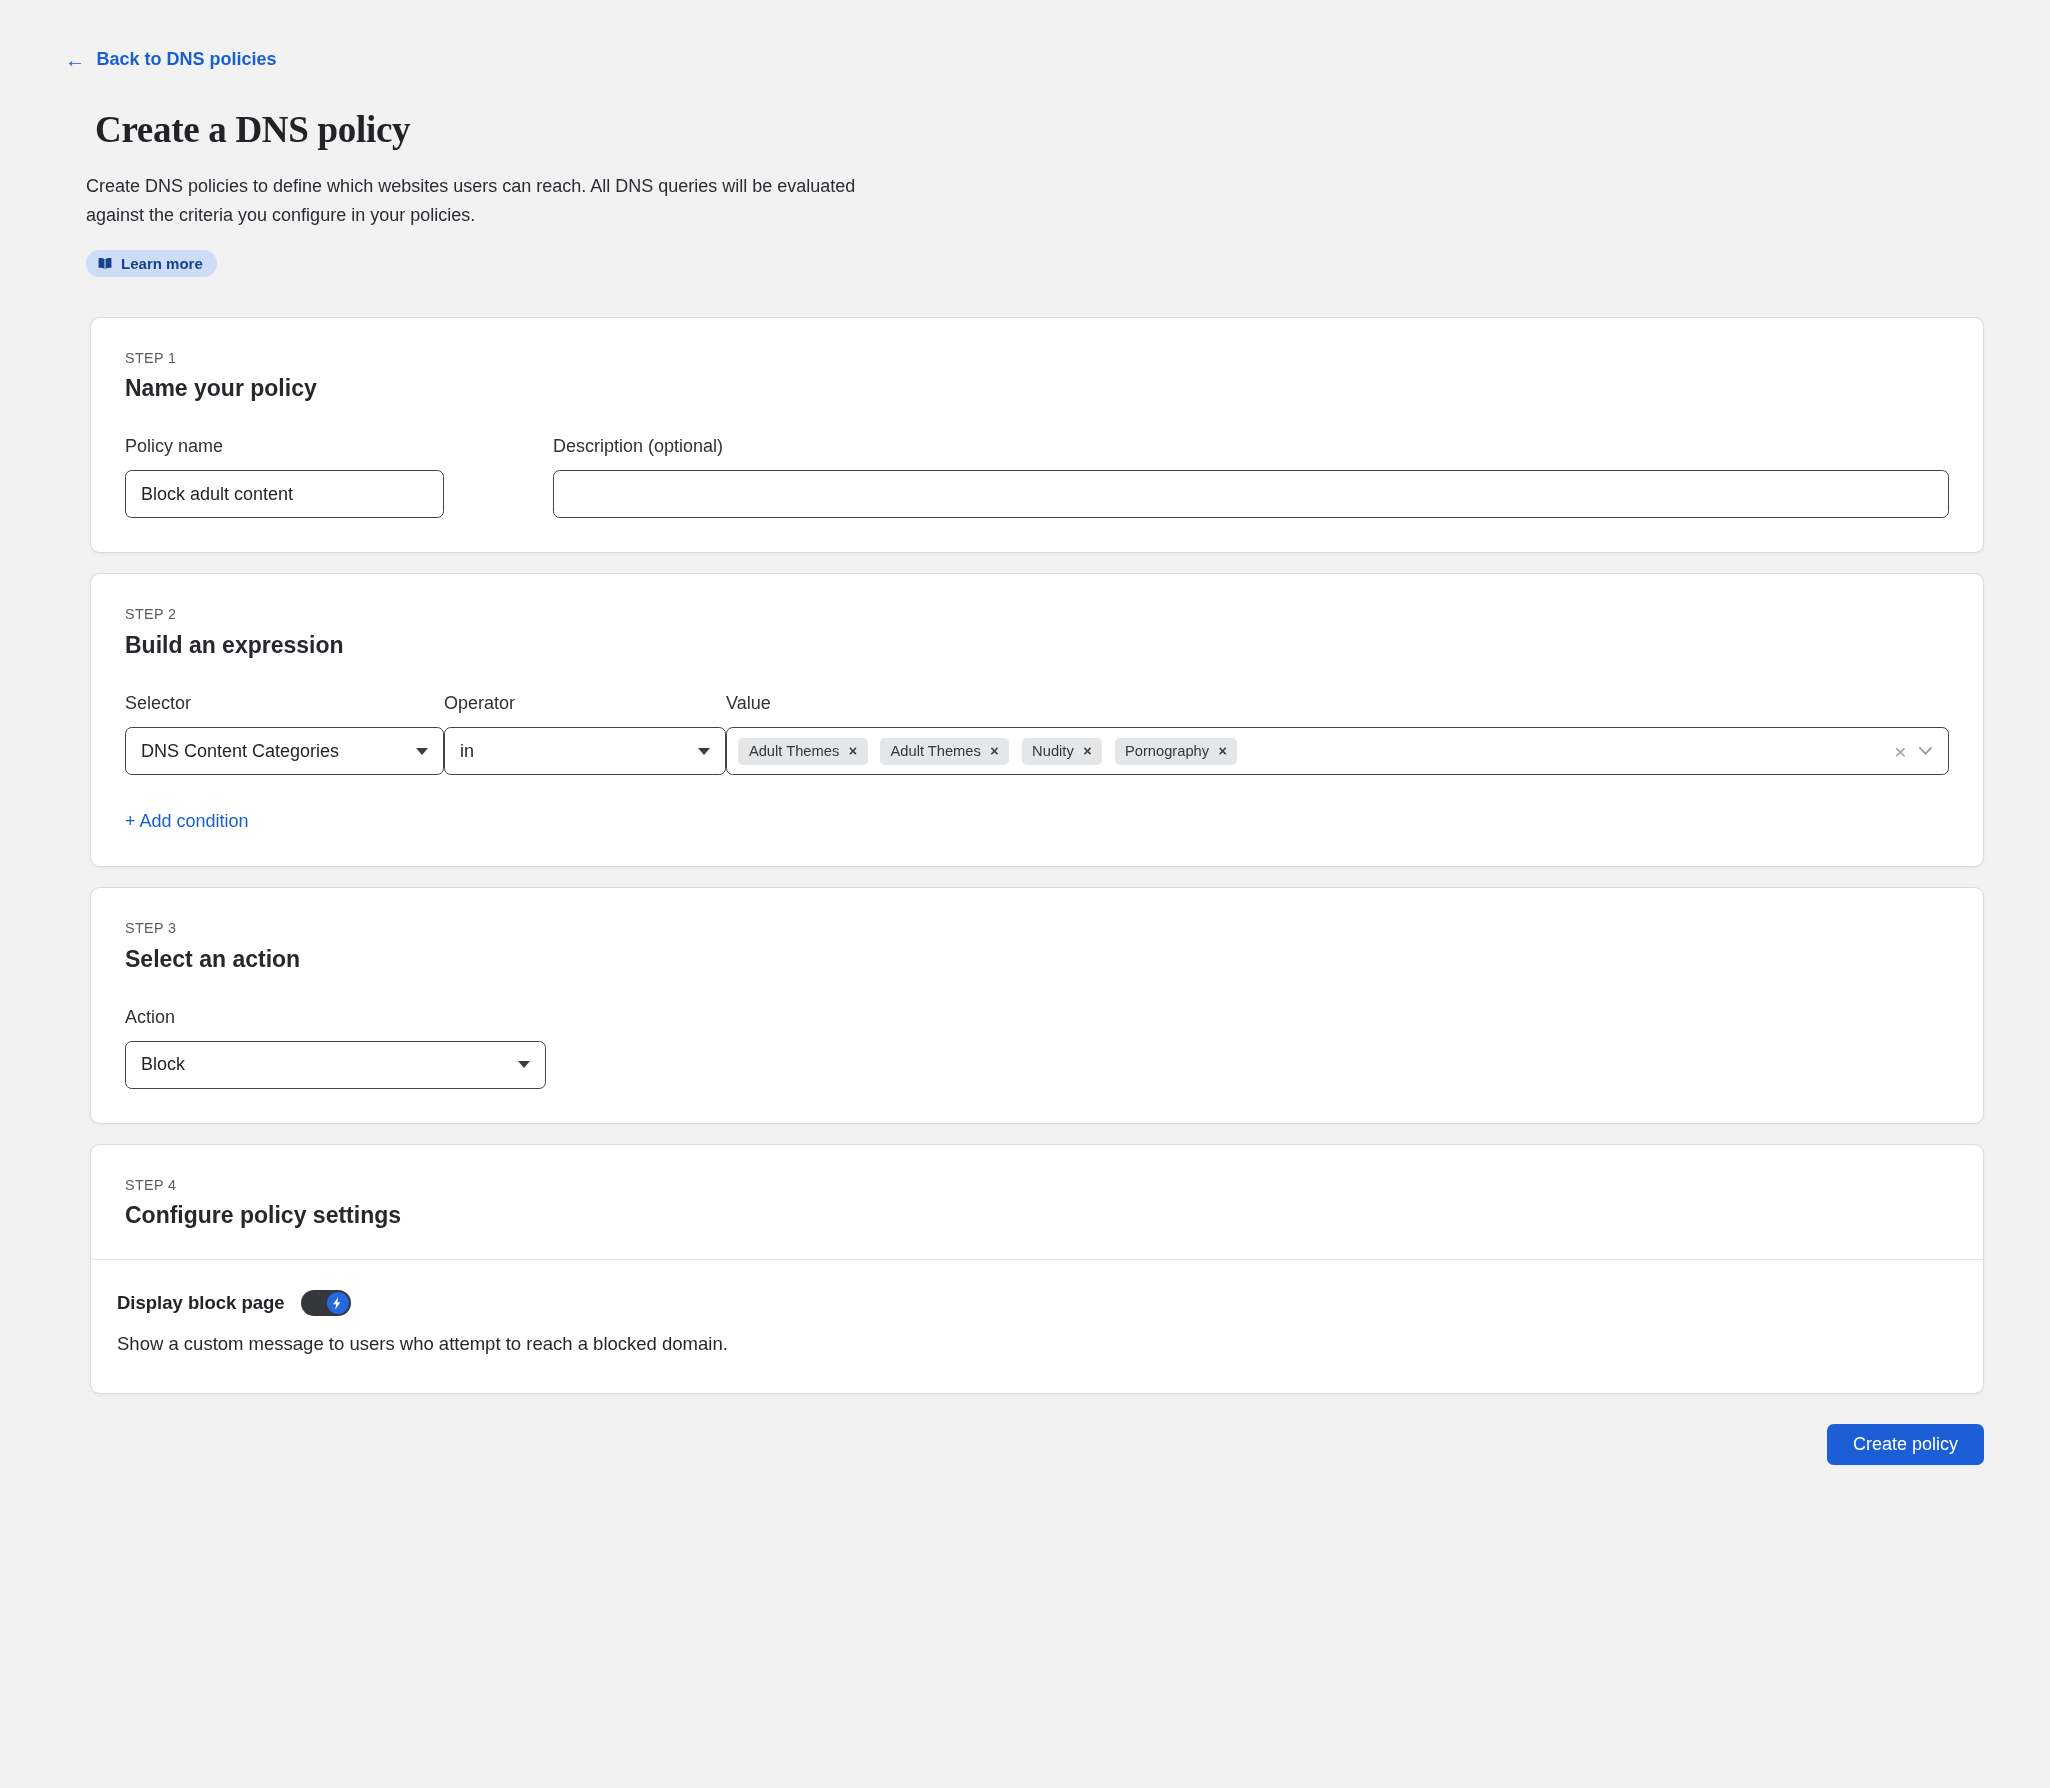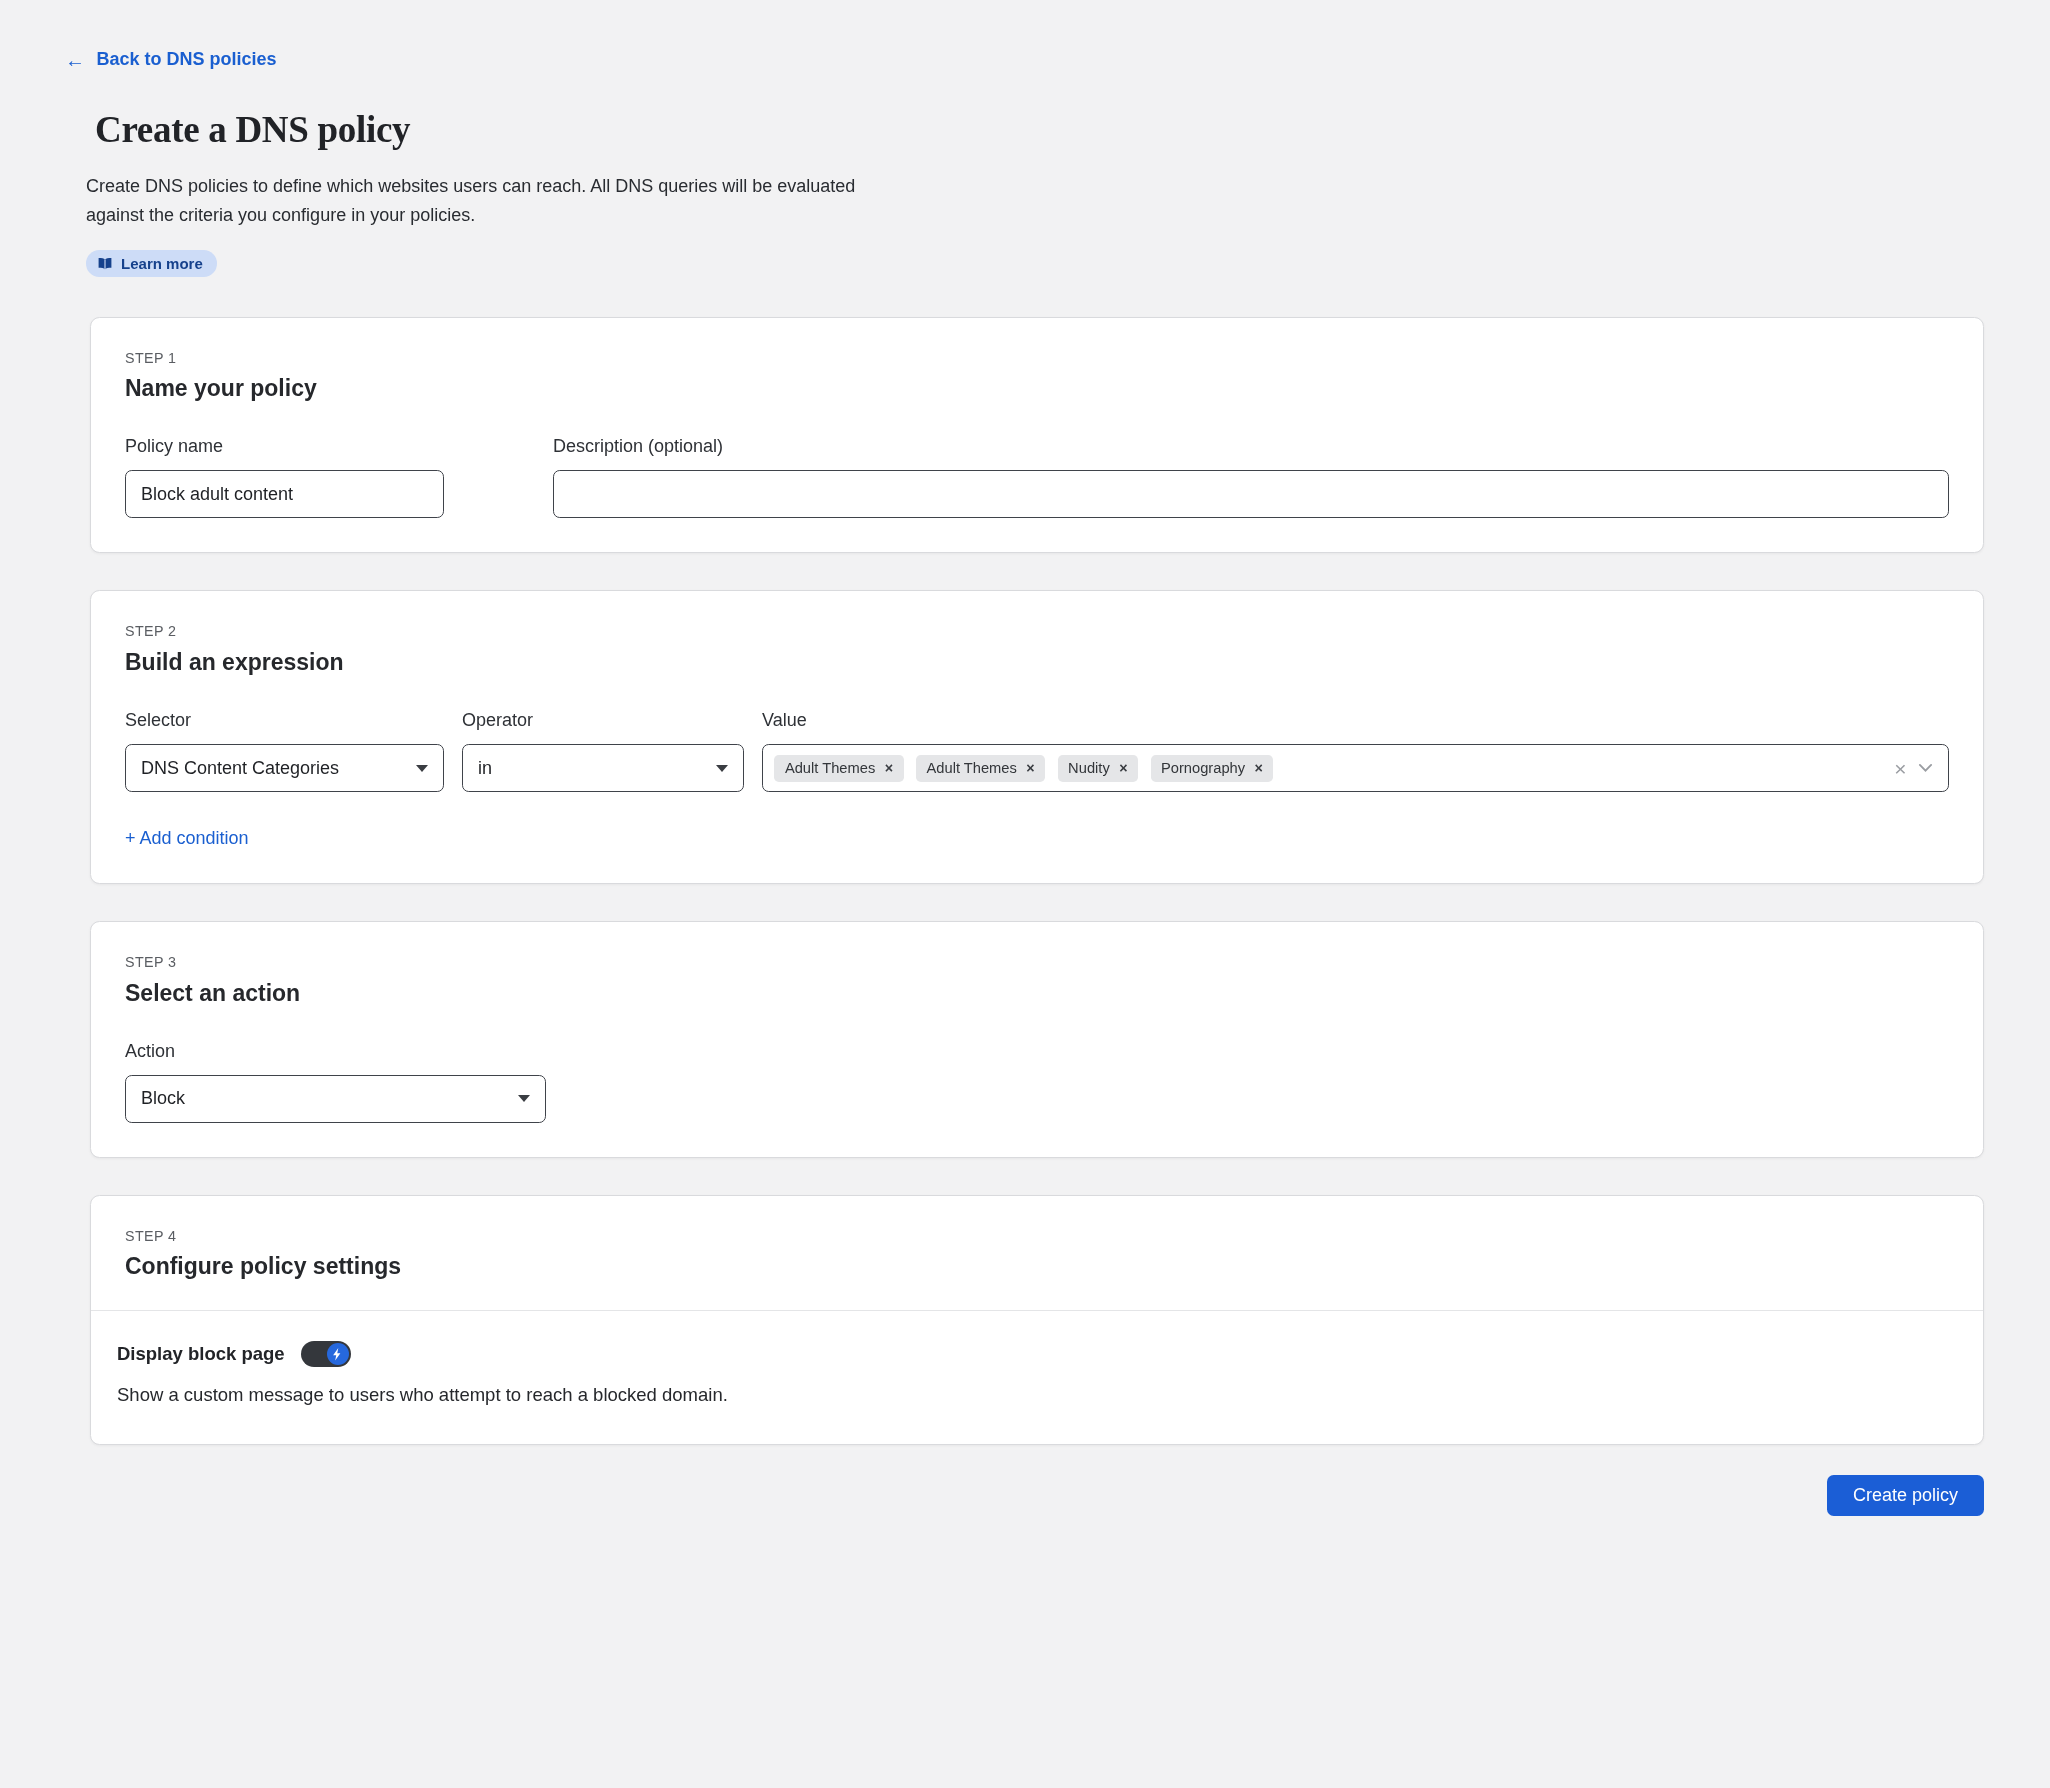--- a/index.html
+++ b/index.html
@@ -48,7 +48,7 @@
     border-radius: 9.5px;
     box-shadow: 0 1px 2.9px rgba(0,0,0,.05);
     padding: 32px 34px 34px;
-    margin-top: 37px;
+    margin-top: 20px;
   }
   .card.first { margin-top: 40px; }
   .step-label {

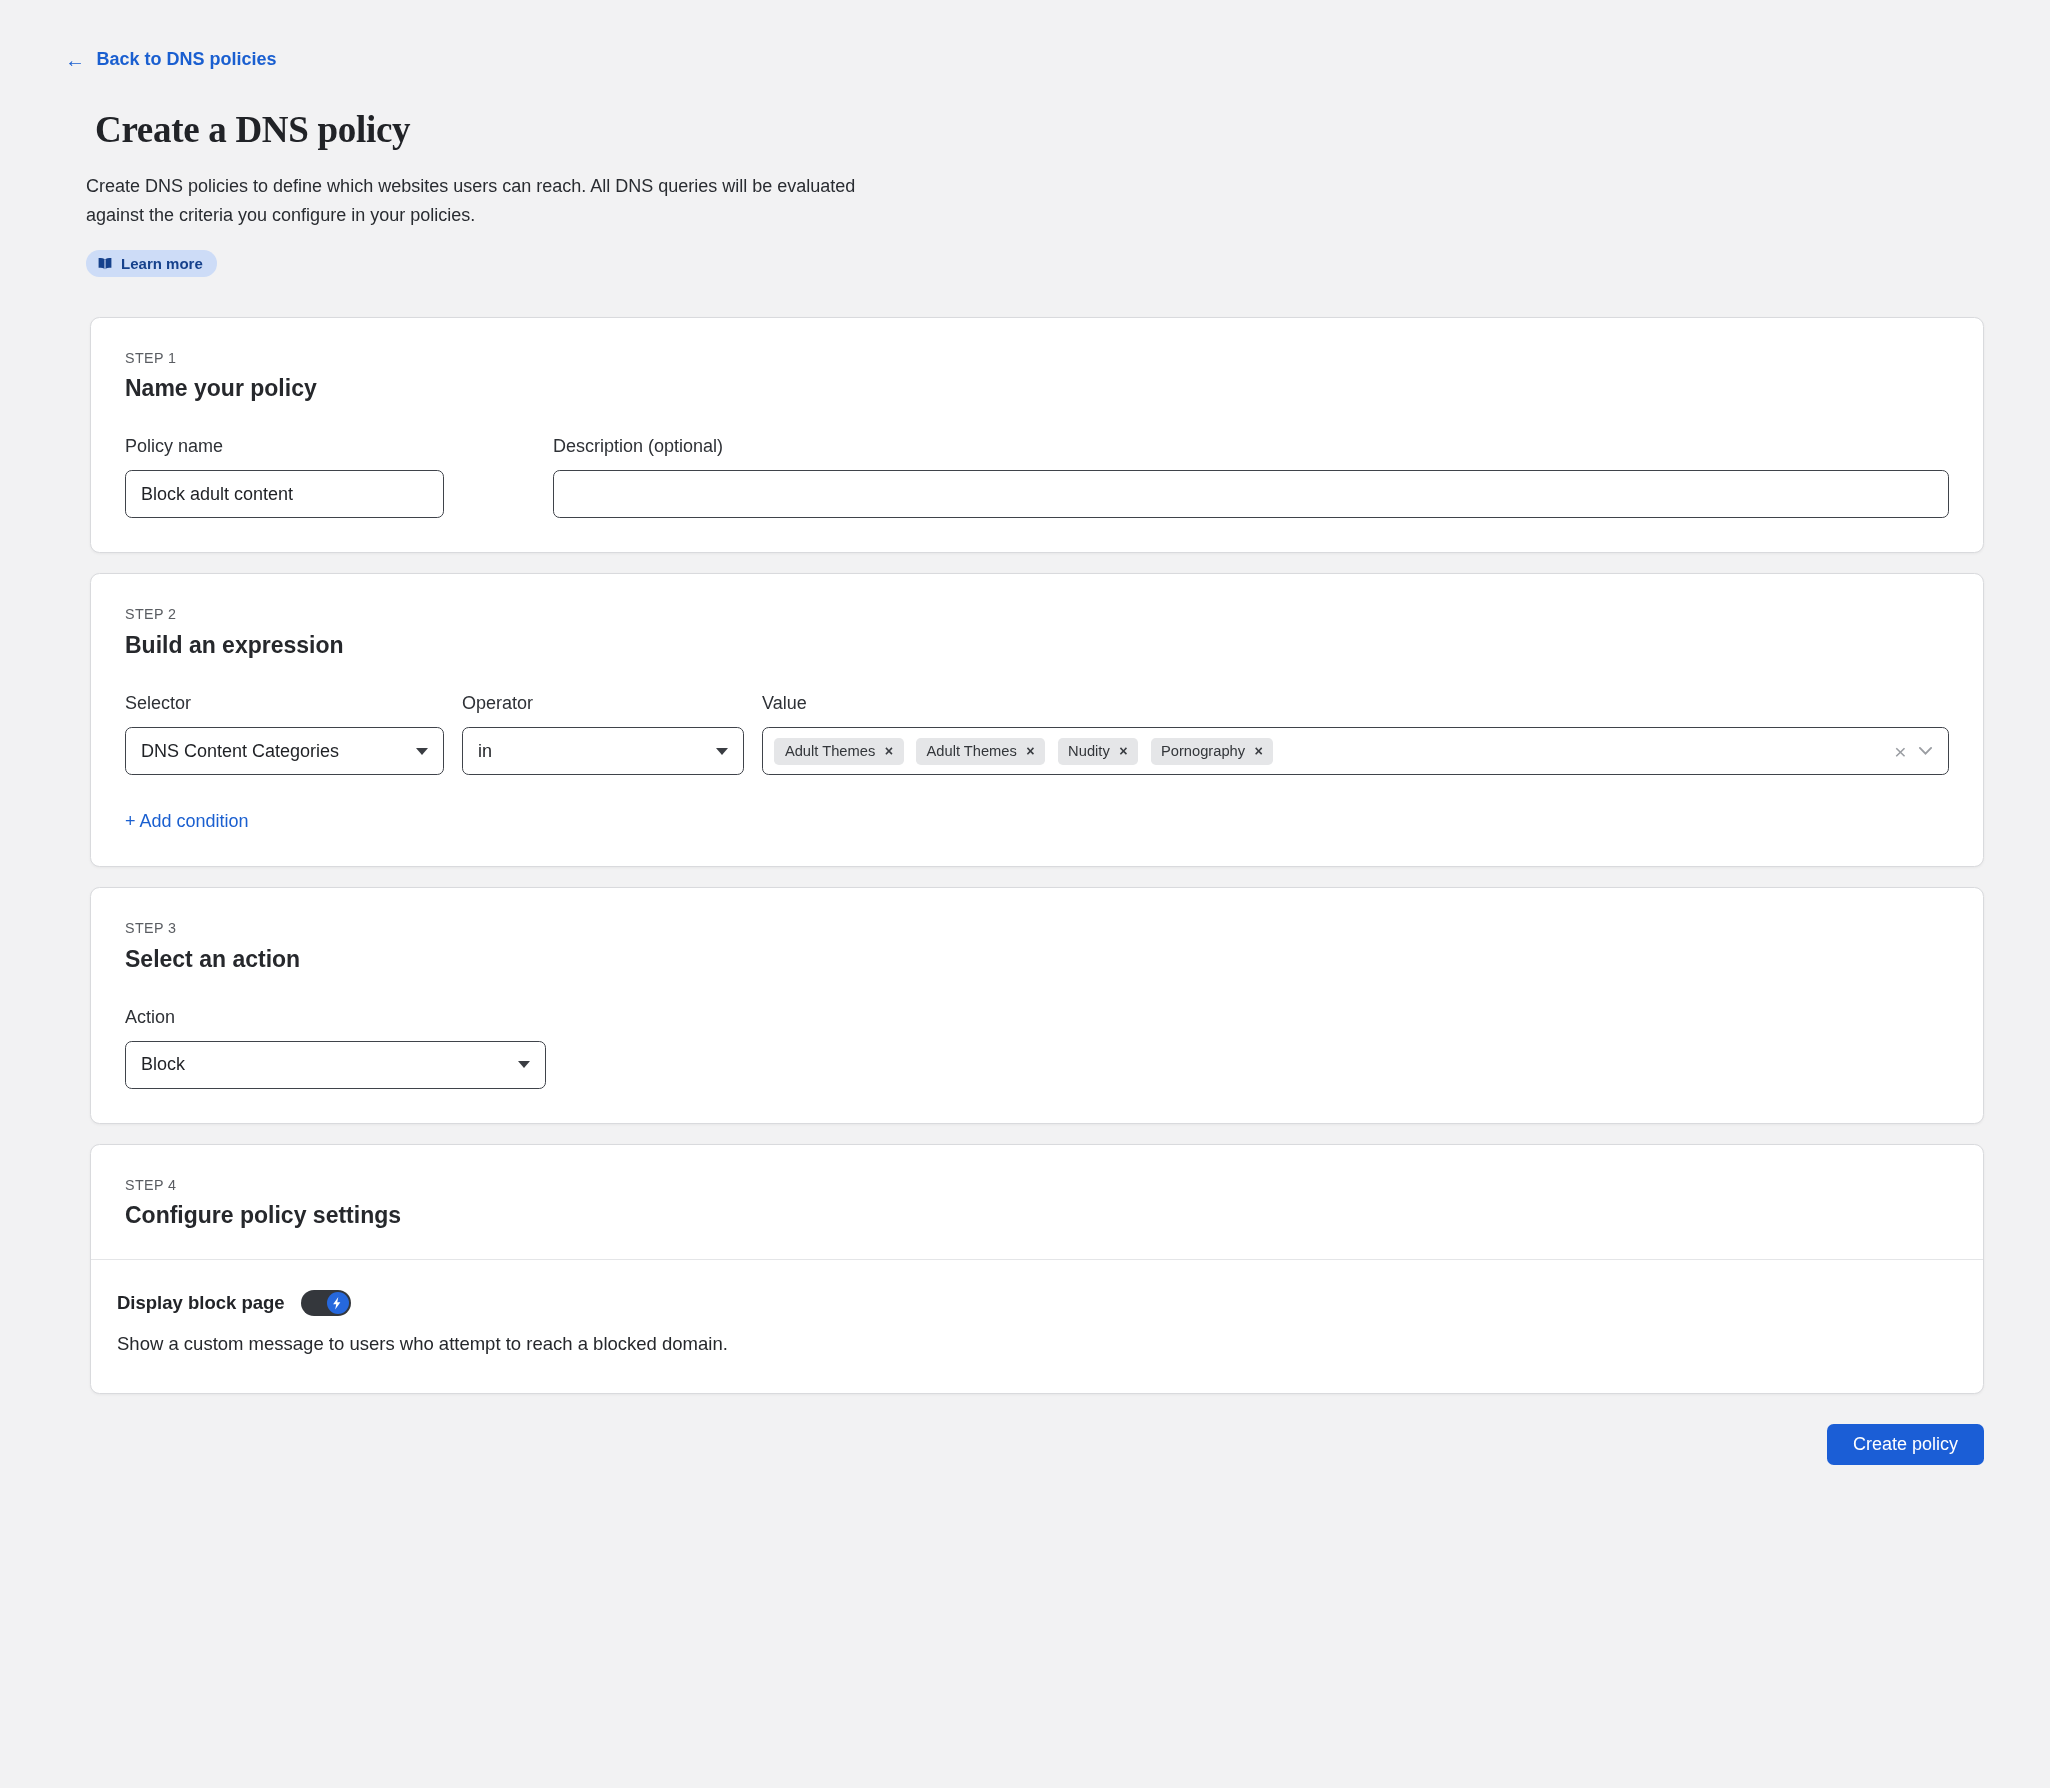--- a/index.html
+++ b/index.html
@@ -74,7 +74,7 @@
   .field-description input { width: 100%; }
 
   
-  .expr-row { display: flex; gap: 18px; margin-top: 34px; }
+  .expr-row { display: flex; margin-top: 34px; }
   .col-selector { width: 319px; }
   .col-operator { width: 282px; }
   .col-value { flex: 1; }

